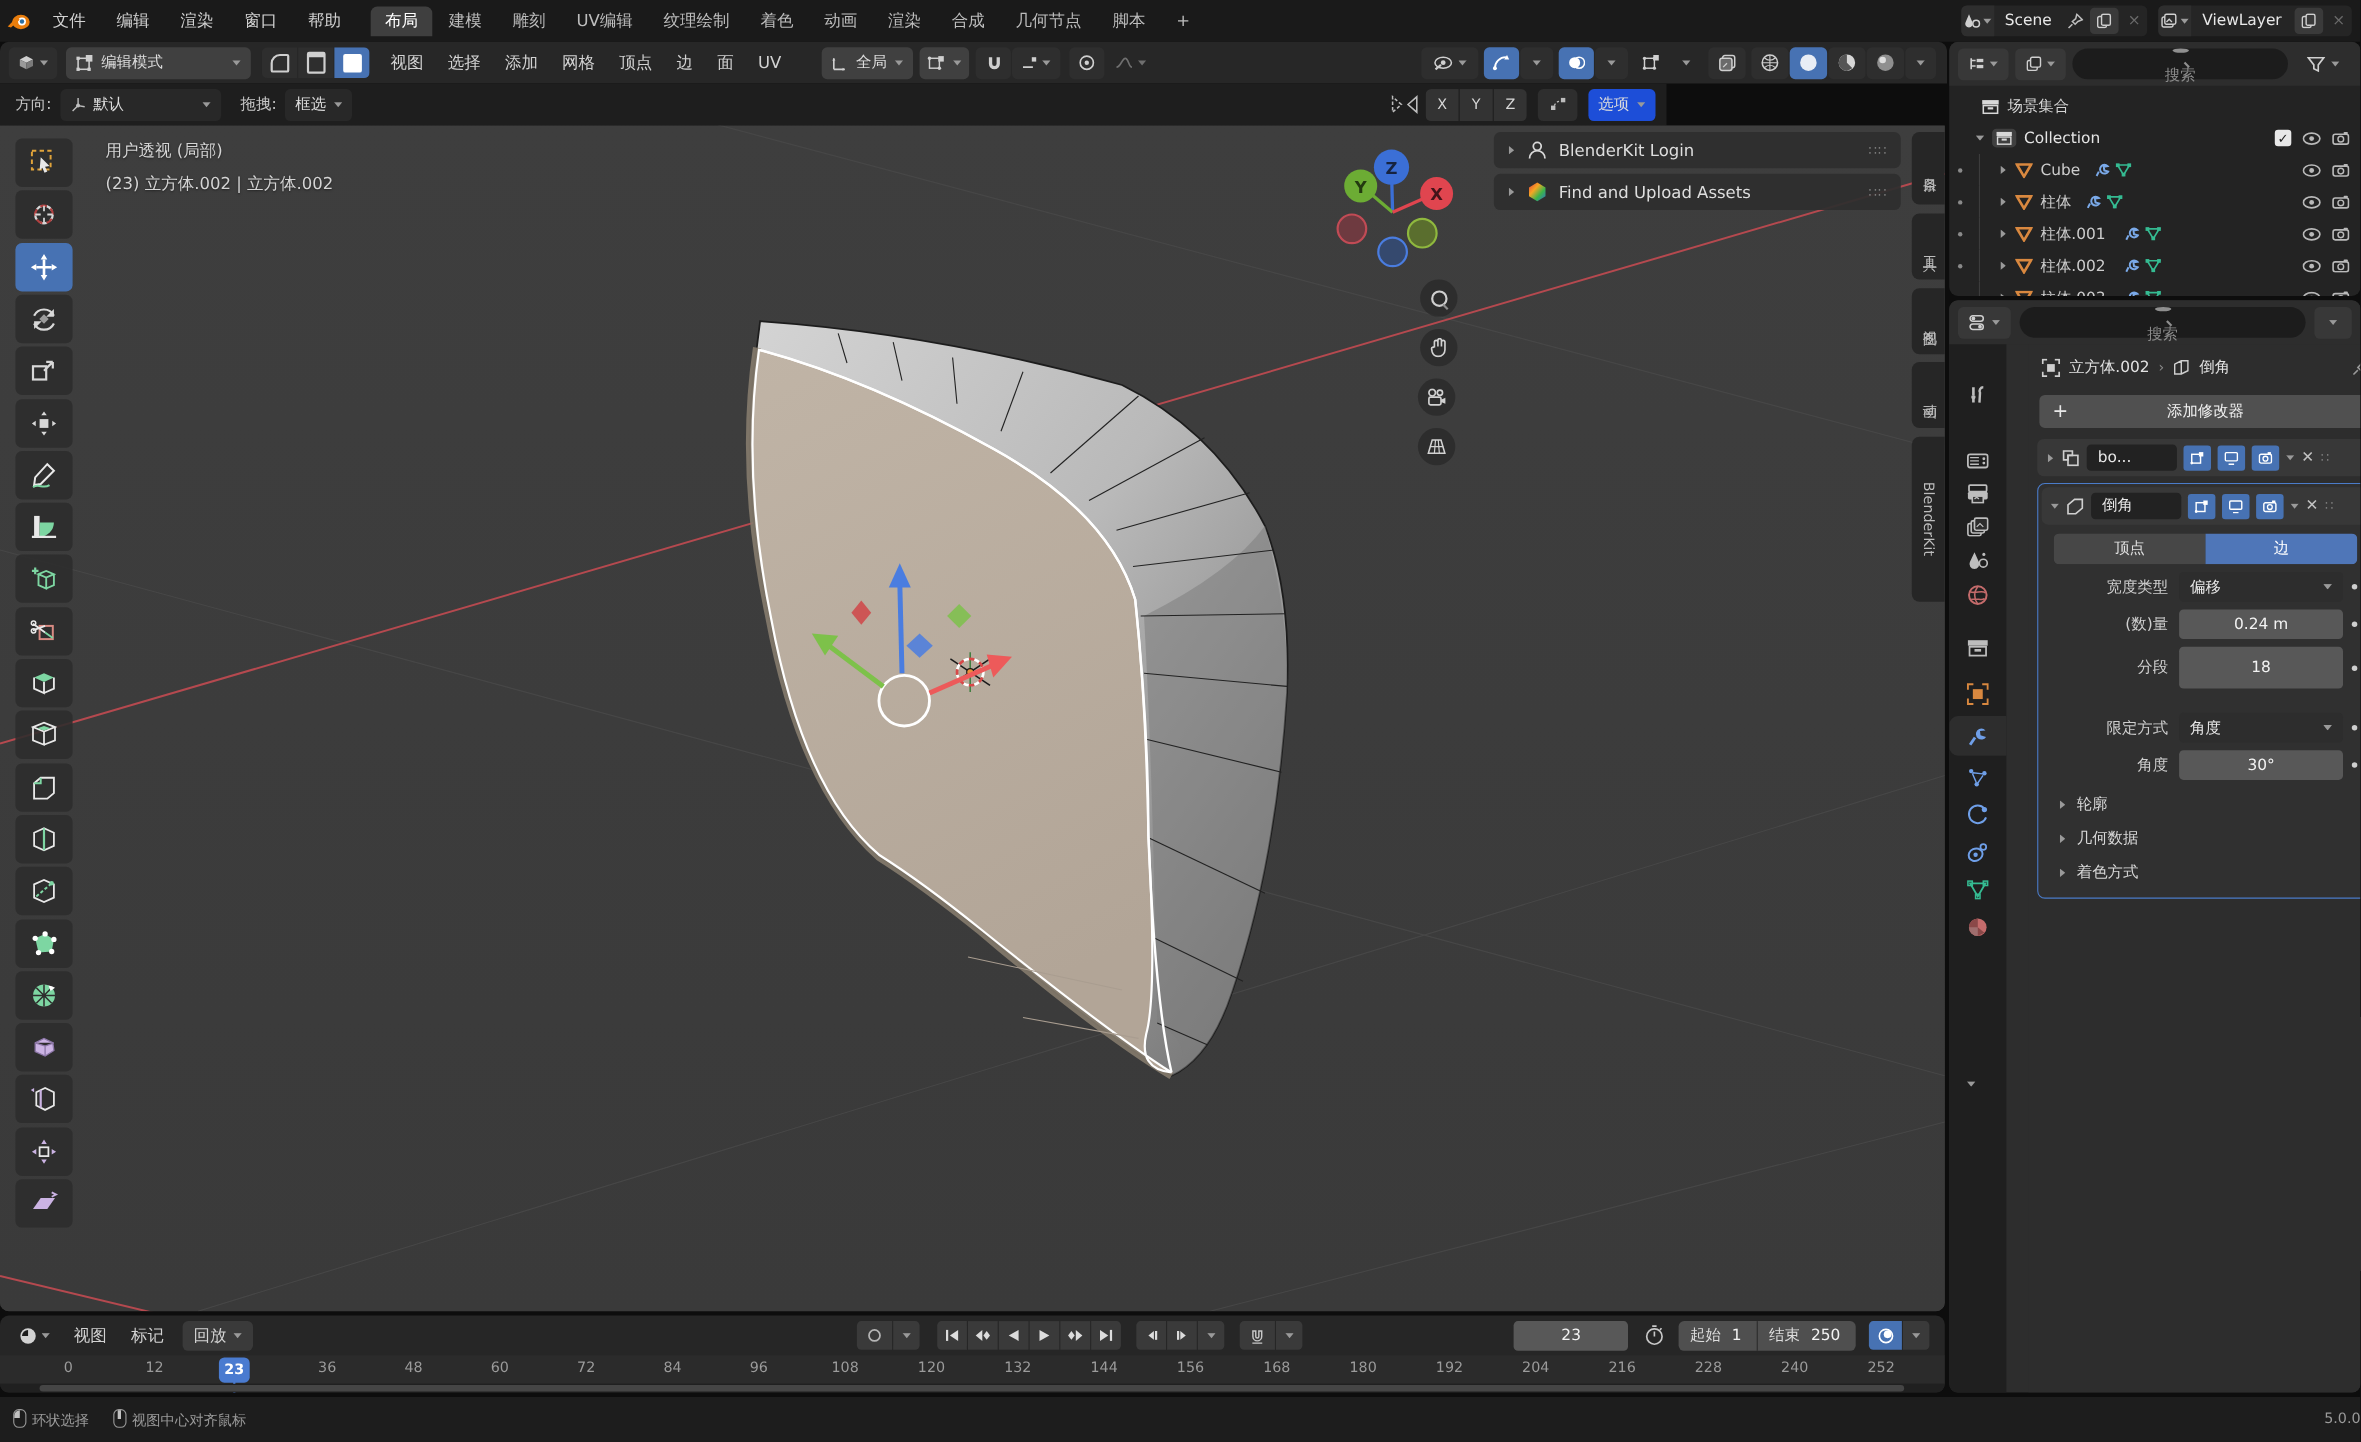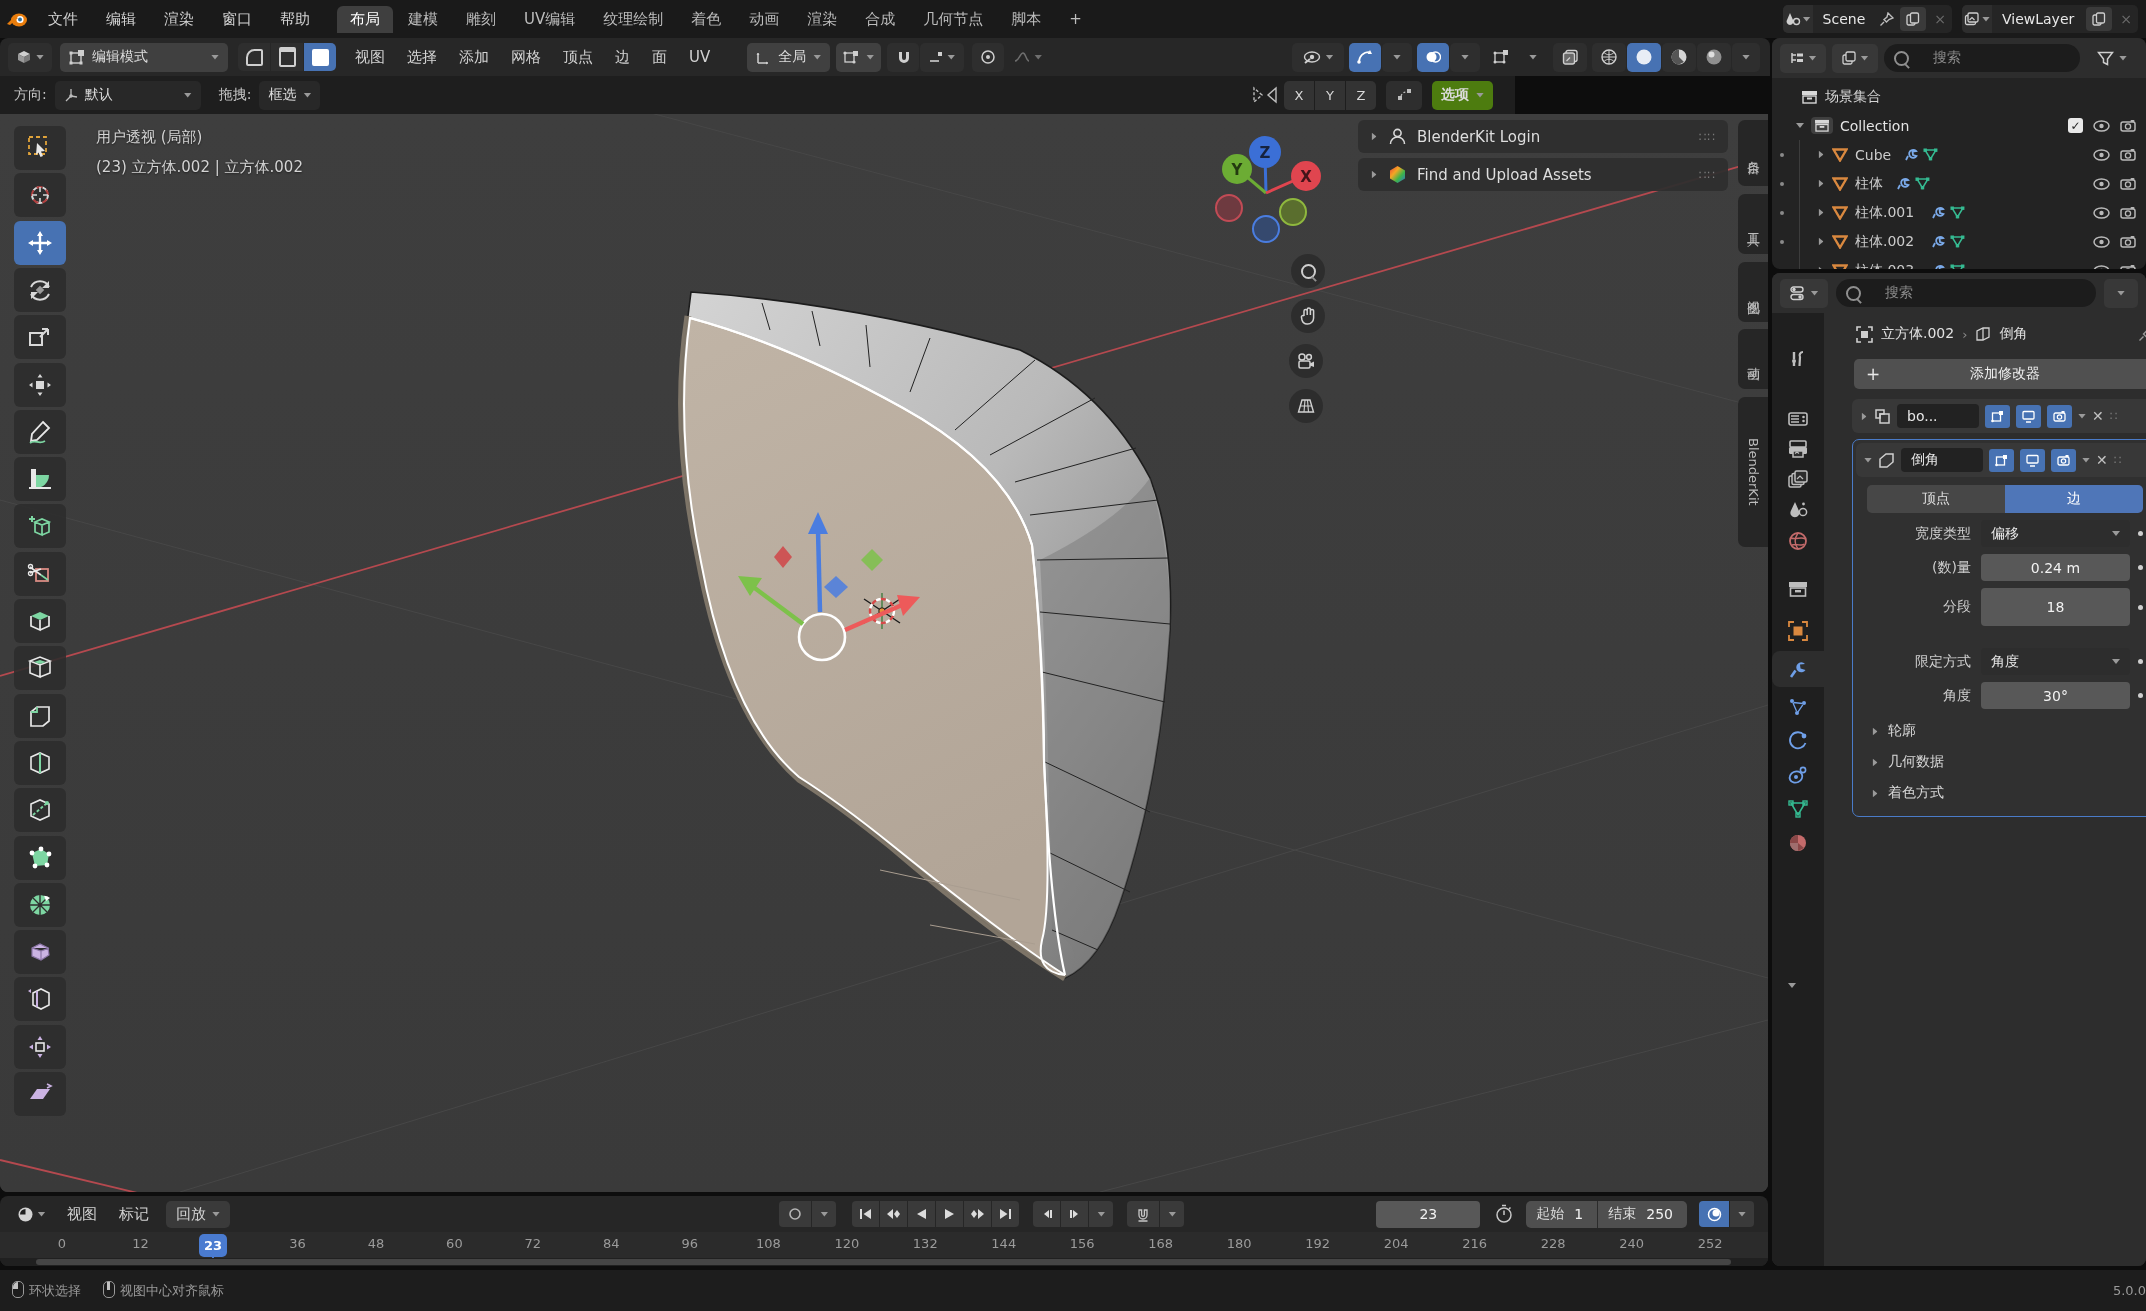--- a/index.html
+++ b/index.html
@@ -29,7 +29,7 @@
   .seg{display:flex;border-radius:5px;overflow:hidden;}
   .seg>div{flex:1;text-align:center;font-size:14px;padding:5px 0;background:#474747;color:#e0e0e0;}
   .seg>div.on{background:#4f76b8;color:#fff;}
-  .searchbox{display:flex;align-items:center;gap:24px;background:#1c1c1c;border-radius:14px;height:28px;padding:0 10px;color:#8a8a8a;font-size:14px;}
+  .searchbox{display:flex;align-items:center;gap:12px;background:#1c1c1c;border-radius:14px;height:28px;padding:0 10px;color:#8a8a8a;font-size:14px;flex-direction:column;}
   .mag{width:11px;height:11px;border:2px solid #8f8f8f;border-radius:50%;position:relative;display:inline-block;}
   .mag::after{content:"";position:absolute;width:2px;height:6px;background:#8f8f8f;left:10px;top:10px;transform:rotate(-45deg);}
   .dots{color:#7a7a7a;font-size:12px;letter-spacing:1px;}

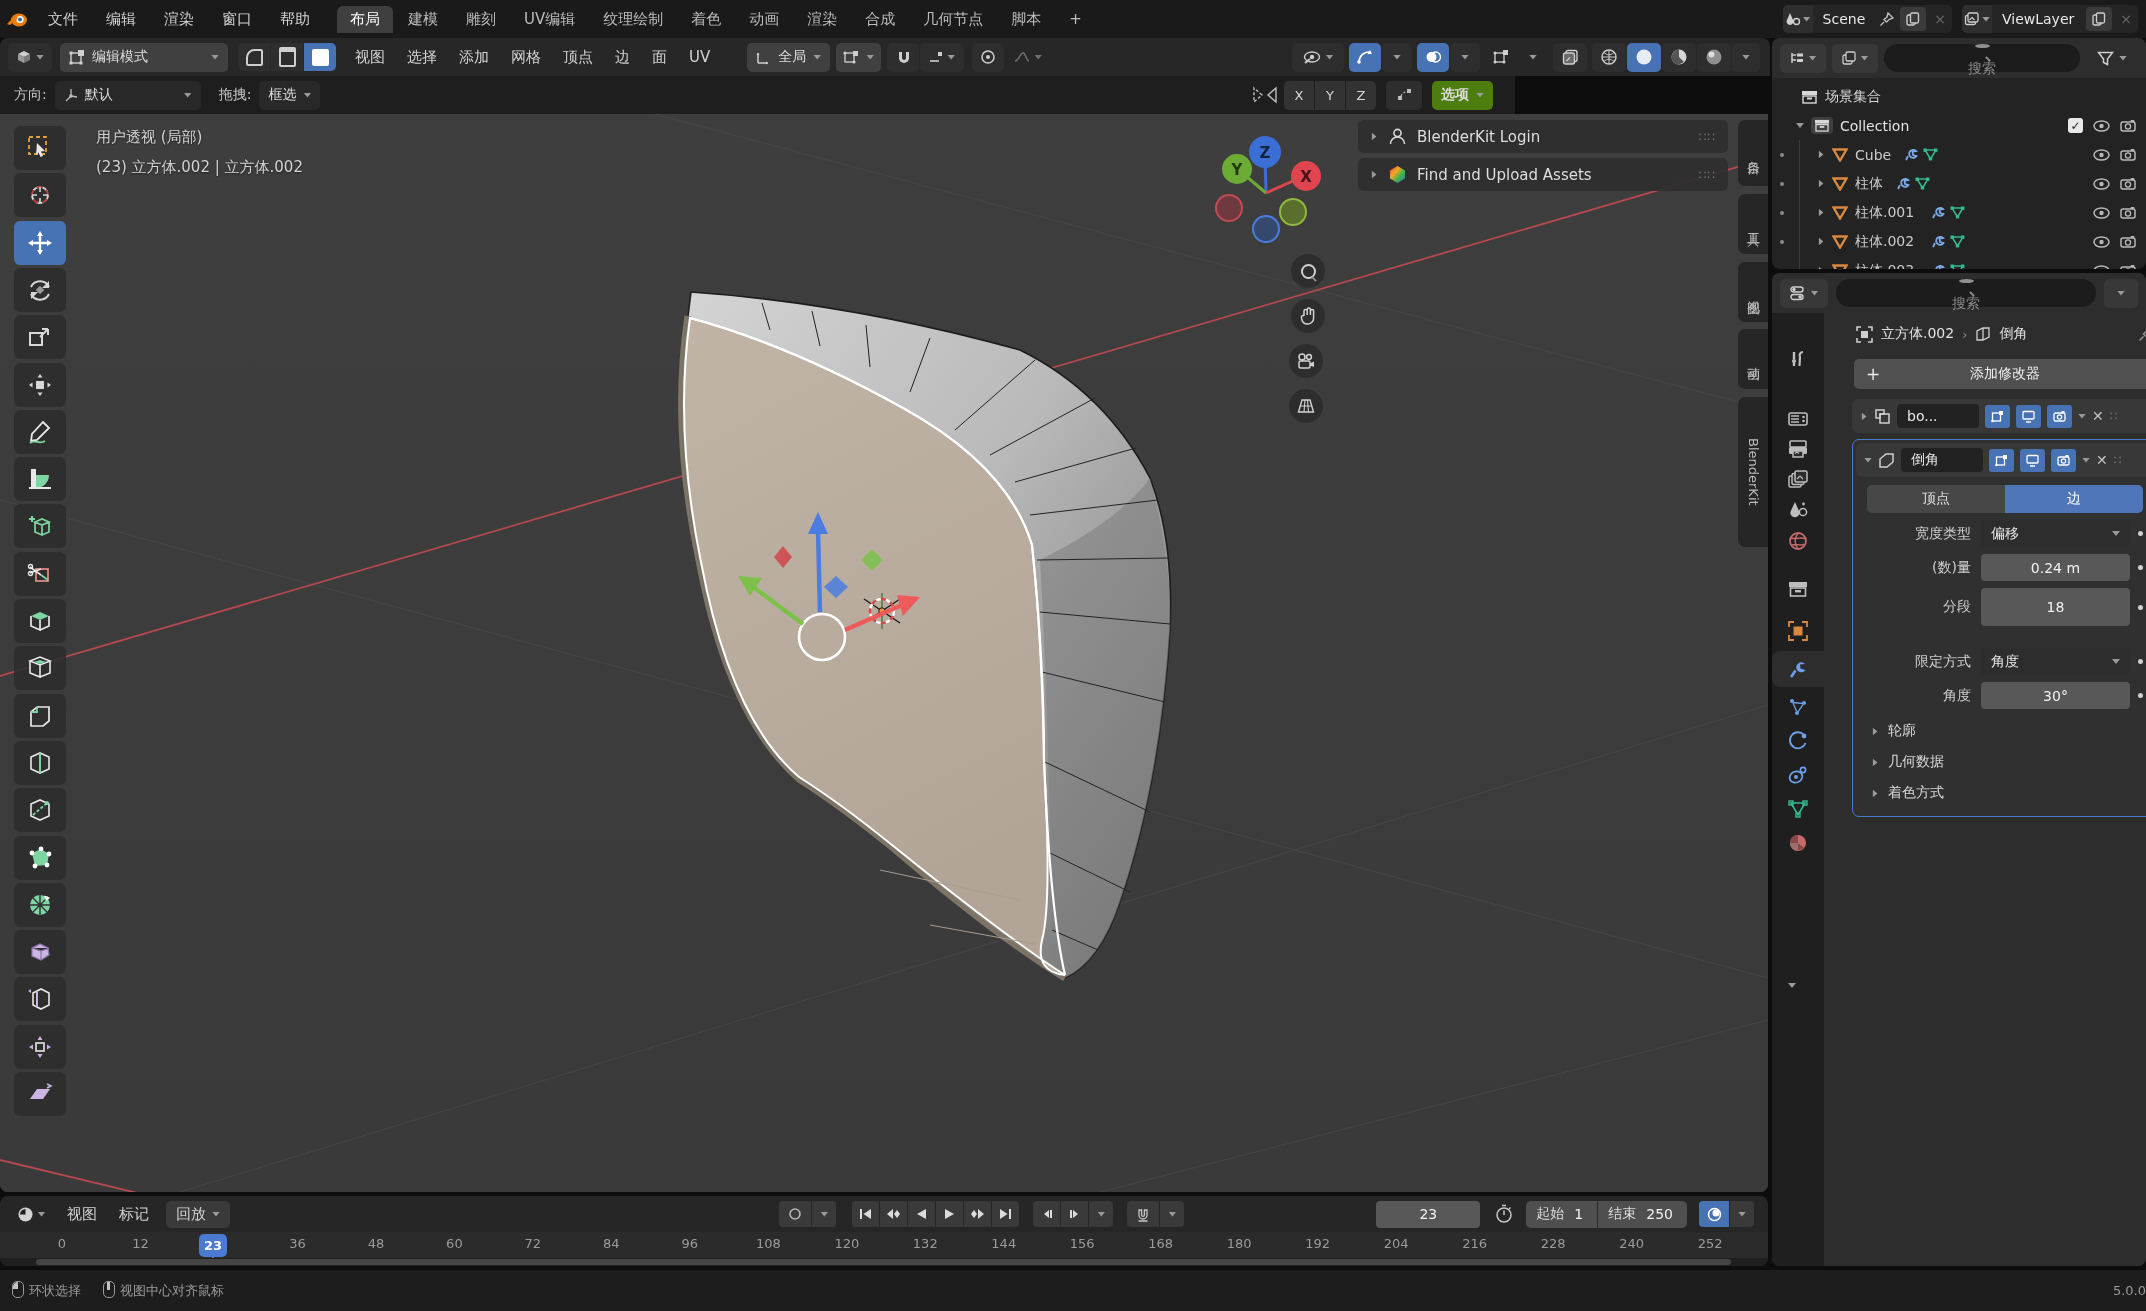--- a/index.html
+++ b/index.html
@@ -361,7 +361,7 @@
           <path d="M5 9 C7 5 9 5 11 5" stroke="#bdbdbd" stroke-width="1.2" stroke-dasharray="2 2" fill="none"></path>
         </svg>
       </div>
-    <div class="dd" style="margin-right:22px;background:#4d7c0f;font-weight:bold;">
+    <div class="dd" style="margin-right:10px;background:#1d4ed8;">
       <span>选项</span>
         <span class="cv sm"></span>
     </div>

